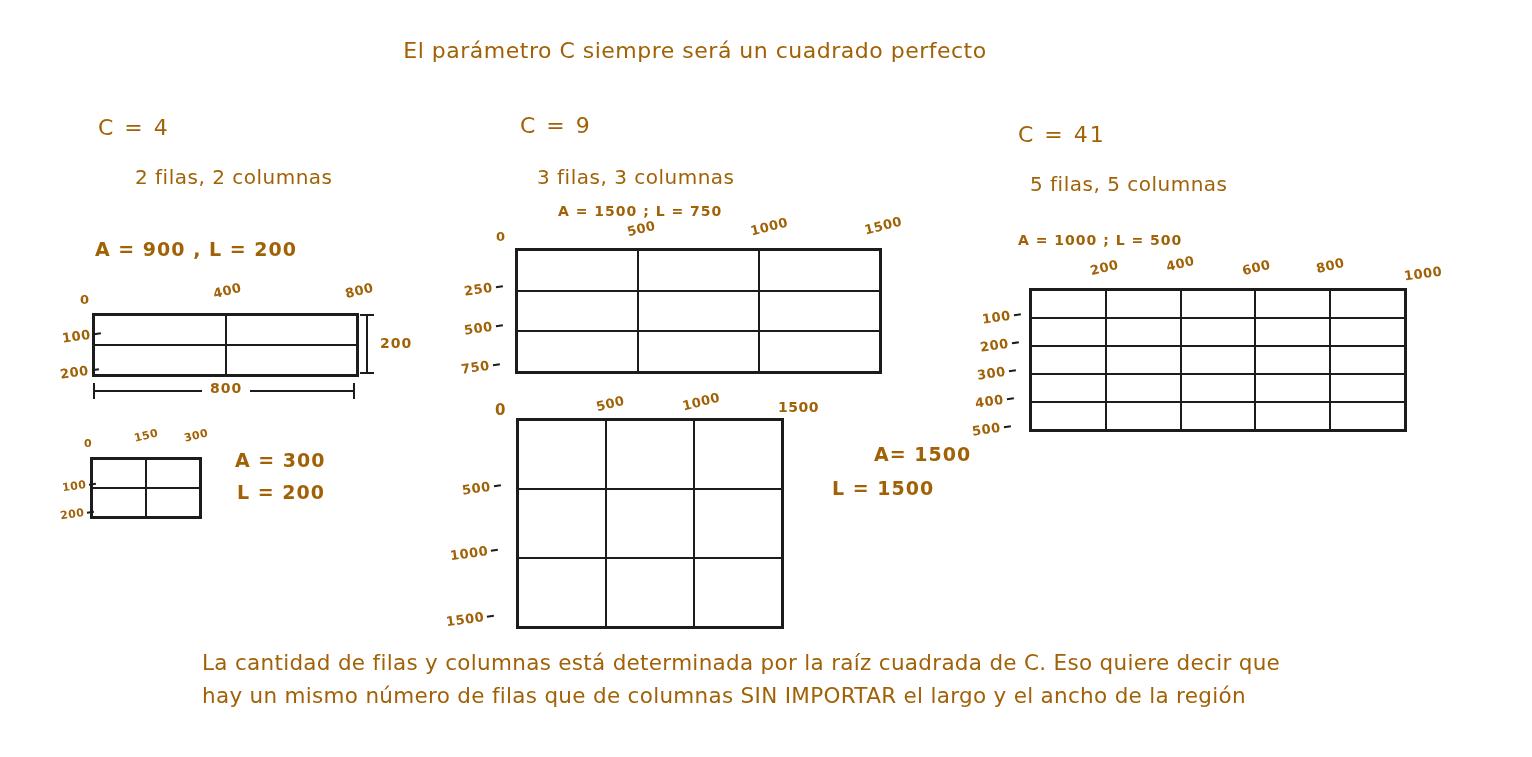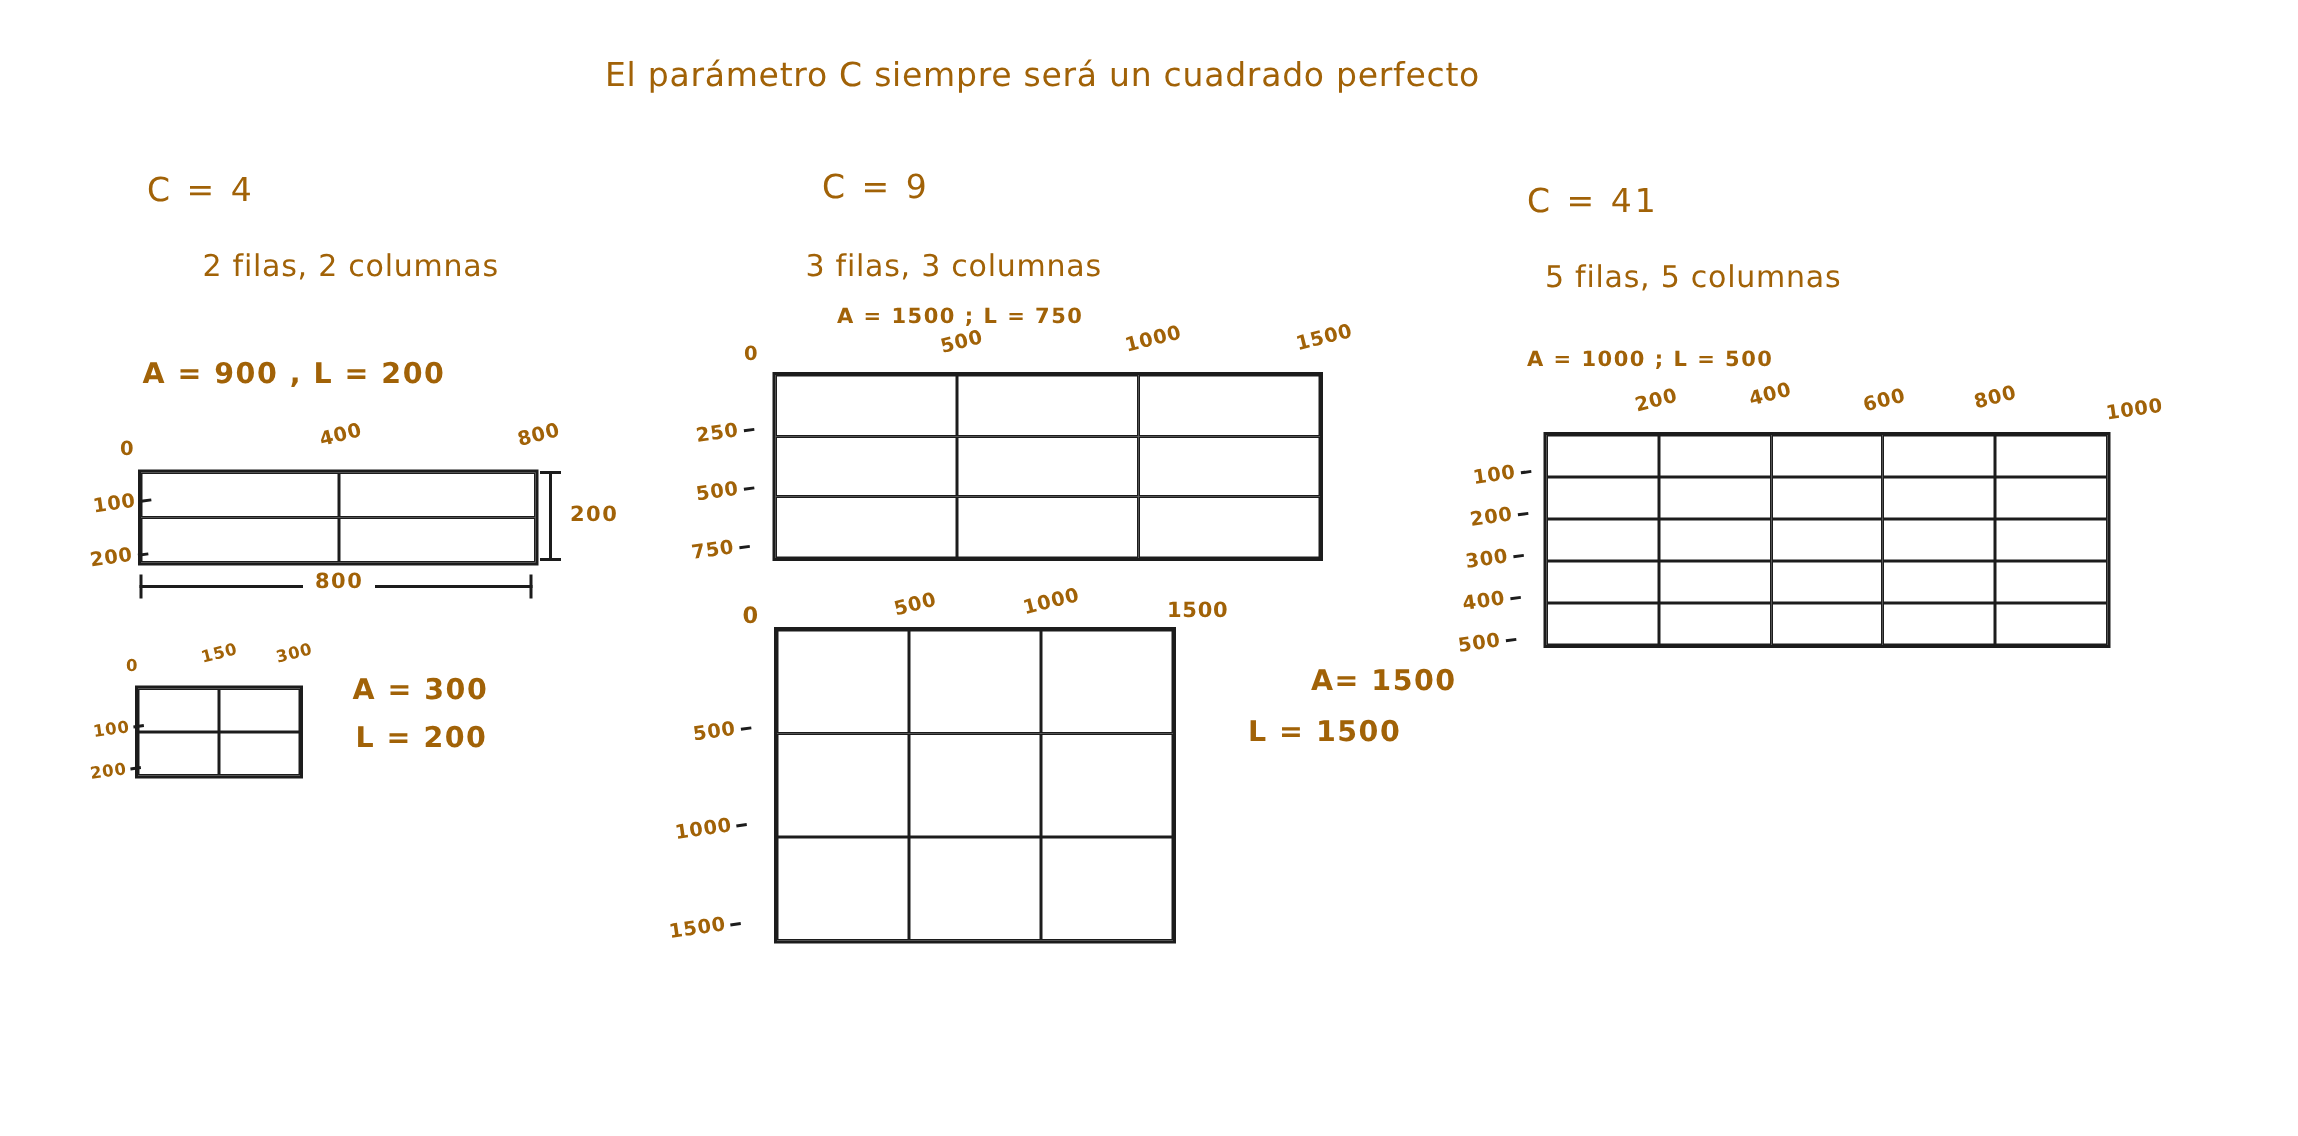--- a/index.html
+++ b/index.html
@@ -76,7 +76,7 @@
   <div class="abs params" style="left:235px;top:449px;">A = 300</div>
   <div class="abs params" style="left:237px;top:481px;">L = 200</div>
 
-  <div class="abs chead" style="left:520px;top:113px;margin-left:28px;">C = 9</div>
+  <div class="abs chead" style="left:520px;top:113px;">C = 9</div>
   <div class="abs csub" style="left:537px;top:165px;">3 filas, 3 columnas</div>
   <div class="abs params-sm" style="left:558px;top:203px;">A = 1500 ;   L = 750</div>
 

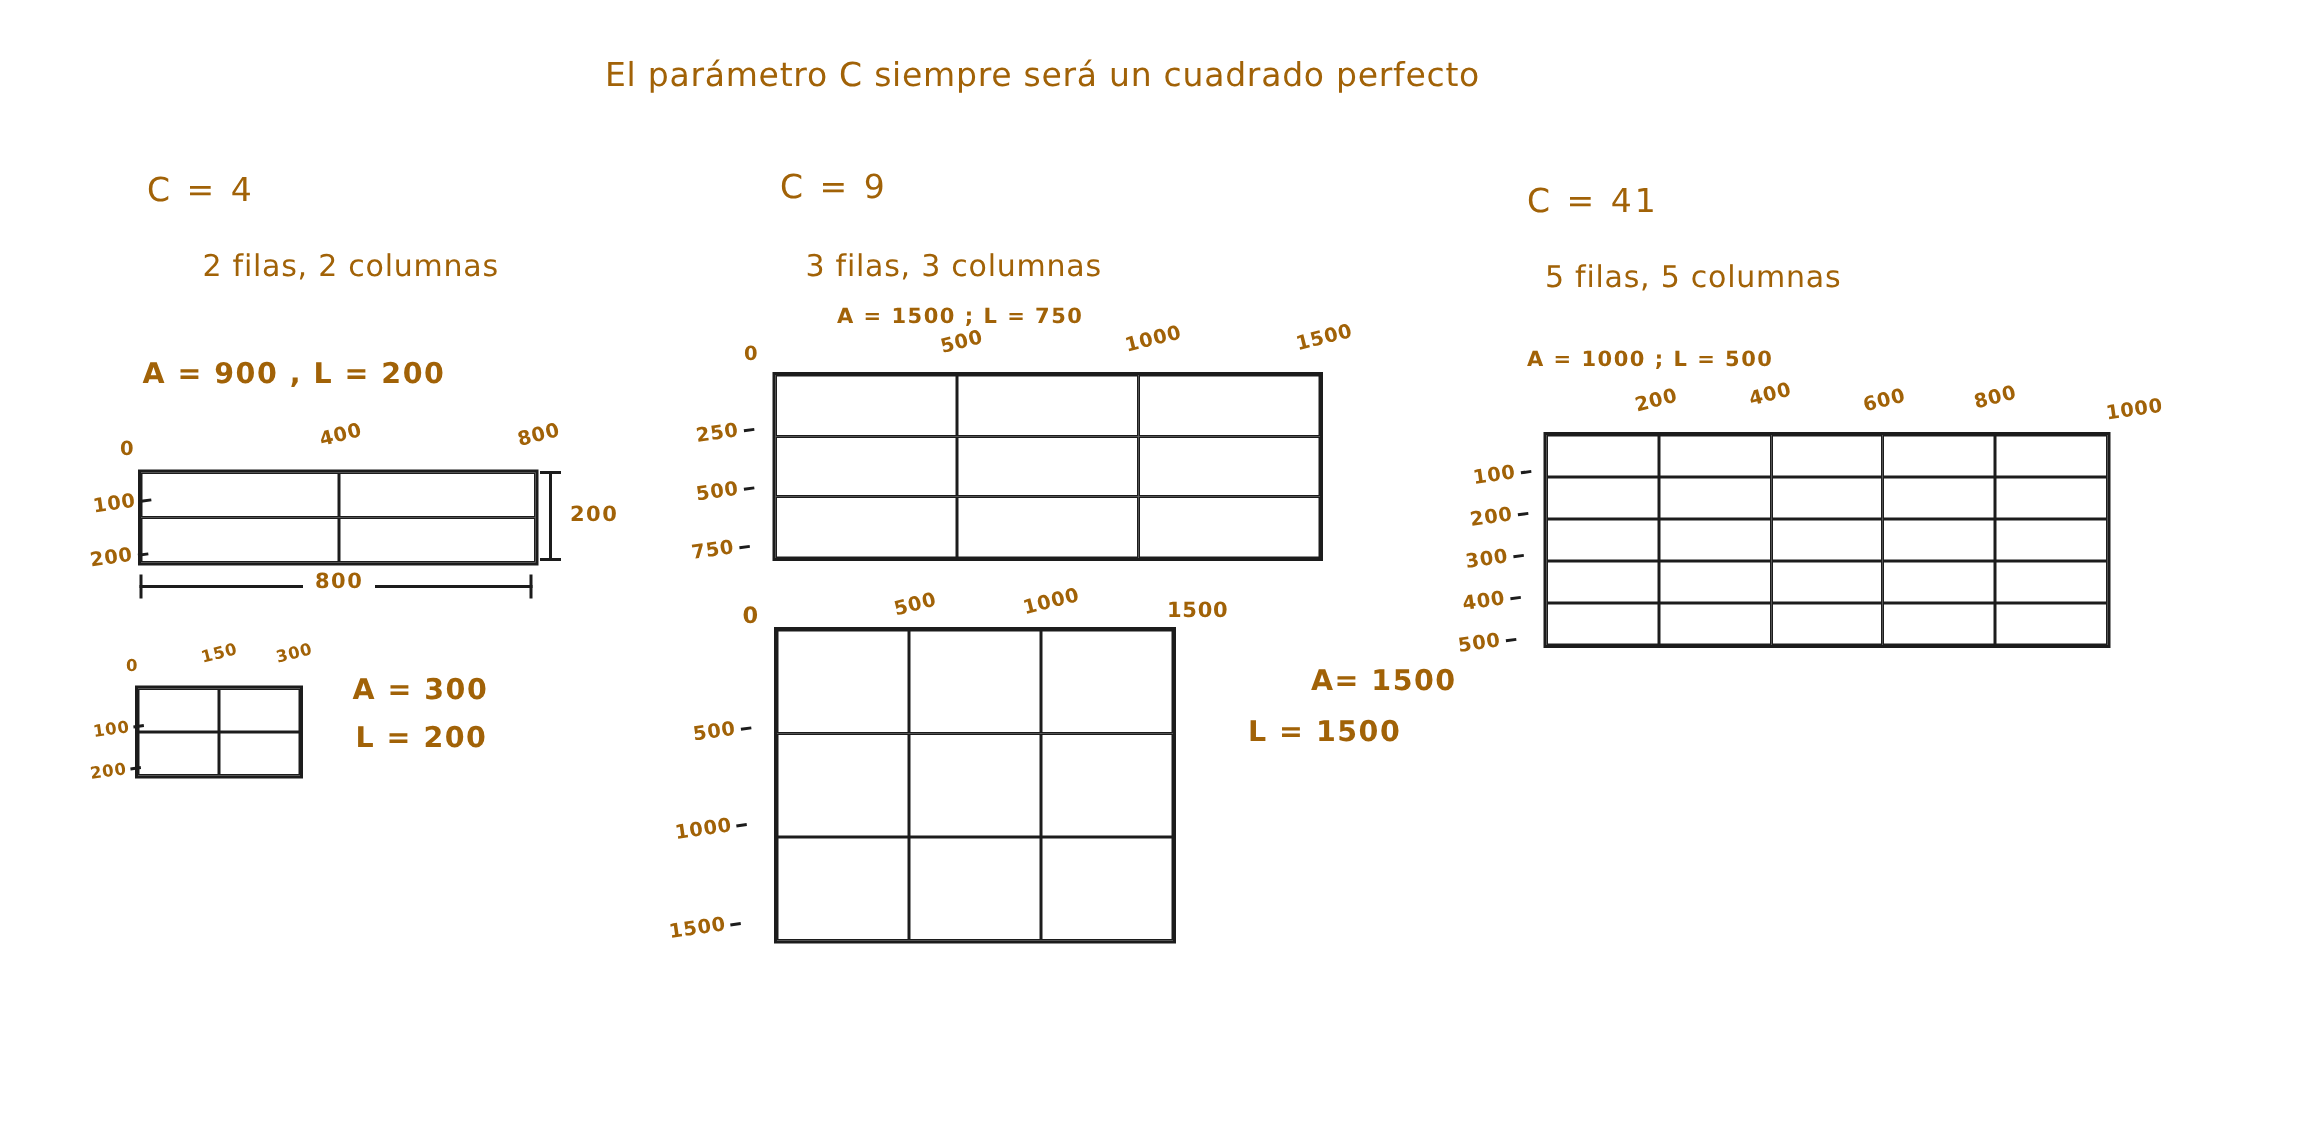--- a/index.html
+++ b/index.html
@@ -162,6 +162,10 @@
   <span class="ytick rot-sm" style="left:975px;top:393px;">400</span>
   <span class="ytick rot-sm" style="left:972px;top:421px;">500</span>
 
+  <div class="abs footer" style="left:202px;top:646px;">
+    <div>La cantidad de filas y columnas está determinada por la raíz cuadrada de C. Eso quiere decir que</div>
+    <div>hay un mismo número de filas que de columnas SIN IMPORTAR el largo y el ancho de la región</div>
+  </div>
 
 </div>
 

